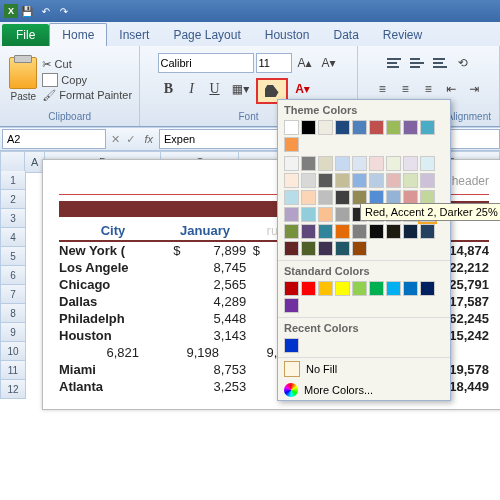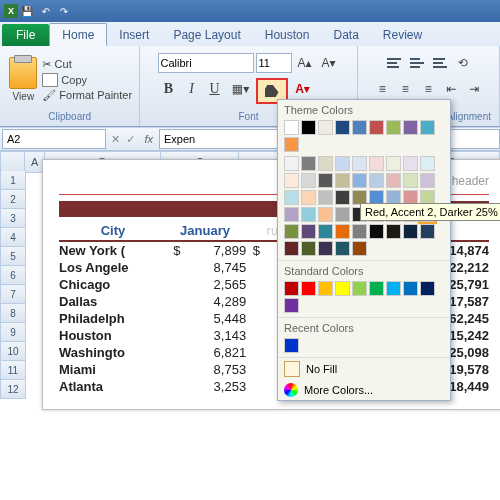--- a/index.html
+++ b/index.html
@@ -93,7 +93,7 @@
       <div class="grp-body">
         <div class="big-btn">
           <div class="paste-ico"></div>
-          <span>View</span>
+          <span>Paste</span>
         </div>
         <div style="display:flex;flex-direction:column;gap:2px">
           <div class="sm-row">

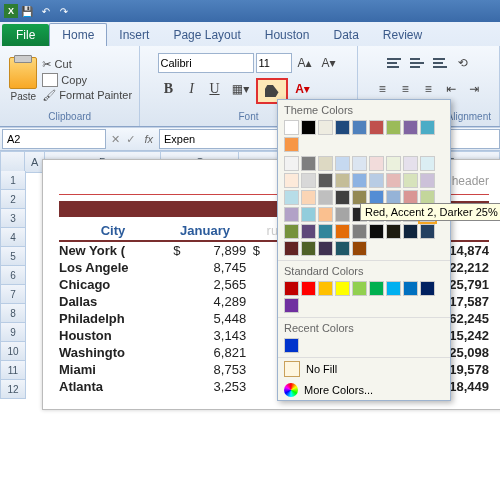--- a/index.html
+++ b/index.html
@@ -55,7 +55,7 @@
 .c-tot{width:70px;text-align:right;font-weight:bold}
 .popup{position:absolute;left:277px;top:99px;width:172px;background:#f5f5ee;border:1px solid #9db3cf;box-shadow:2px 2px 6px rgba(0,0,0,.3);font-size:11px}
 .pop-sec{padding:4px 6px}
-.pop-title{font-weight:normal;color:#666;margin-bottom:4px}
+.pop-title{font-weight:bold;color:#666;margin-bottom:4px}
 .swatch-grid{display:flex;flex-wrap:wrap;gap:2px}
 .sw{width:13px;height:13px;border:1px solid #ccc;cursor:pointer}
 .sw.sel{outline:2px solid #f5a623}

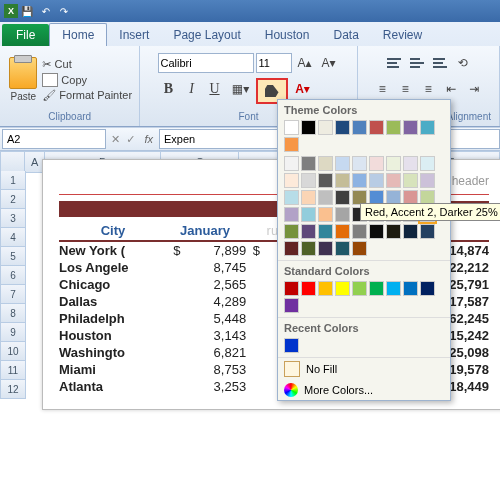--- a/index.html
+++ b/index.html
@@ -285,7 +285,6 @@
           <div class="c-tot">15,242</div>
         </div>
         <div class="trow">
-          <div class="c-city">Washingto</div>
           <span class="c-s"></span>
           <div class="c-v">6,821</div>
           <span class="c-s"></span>

